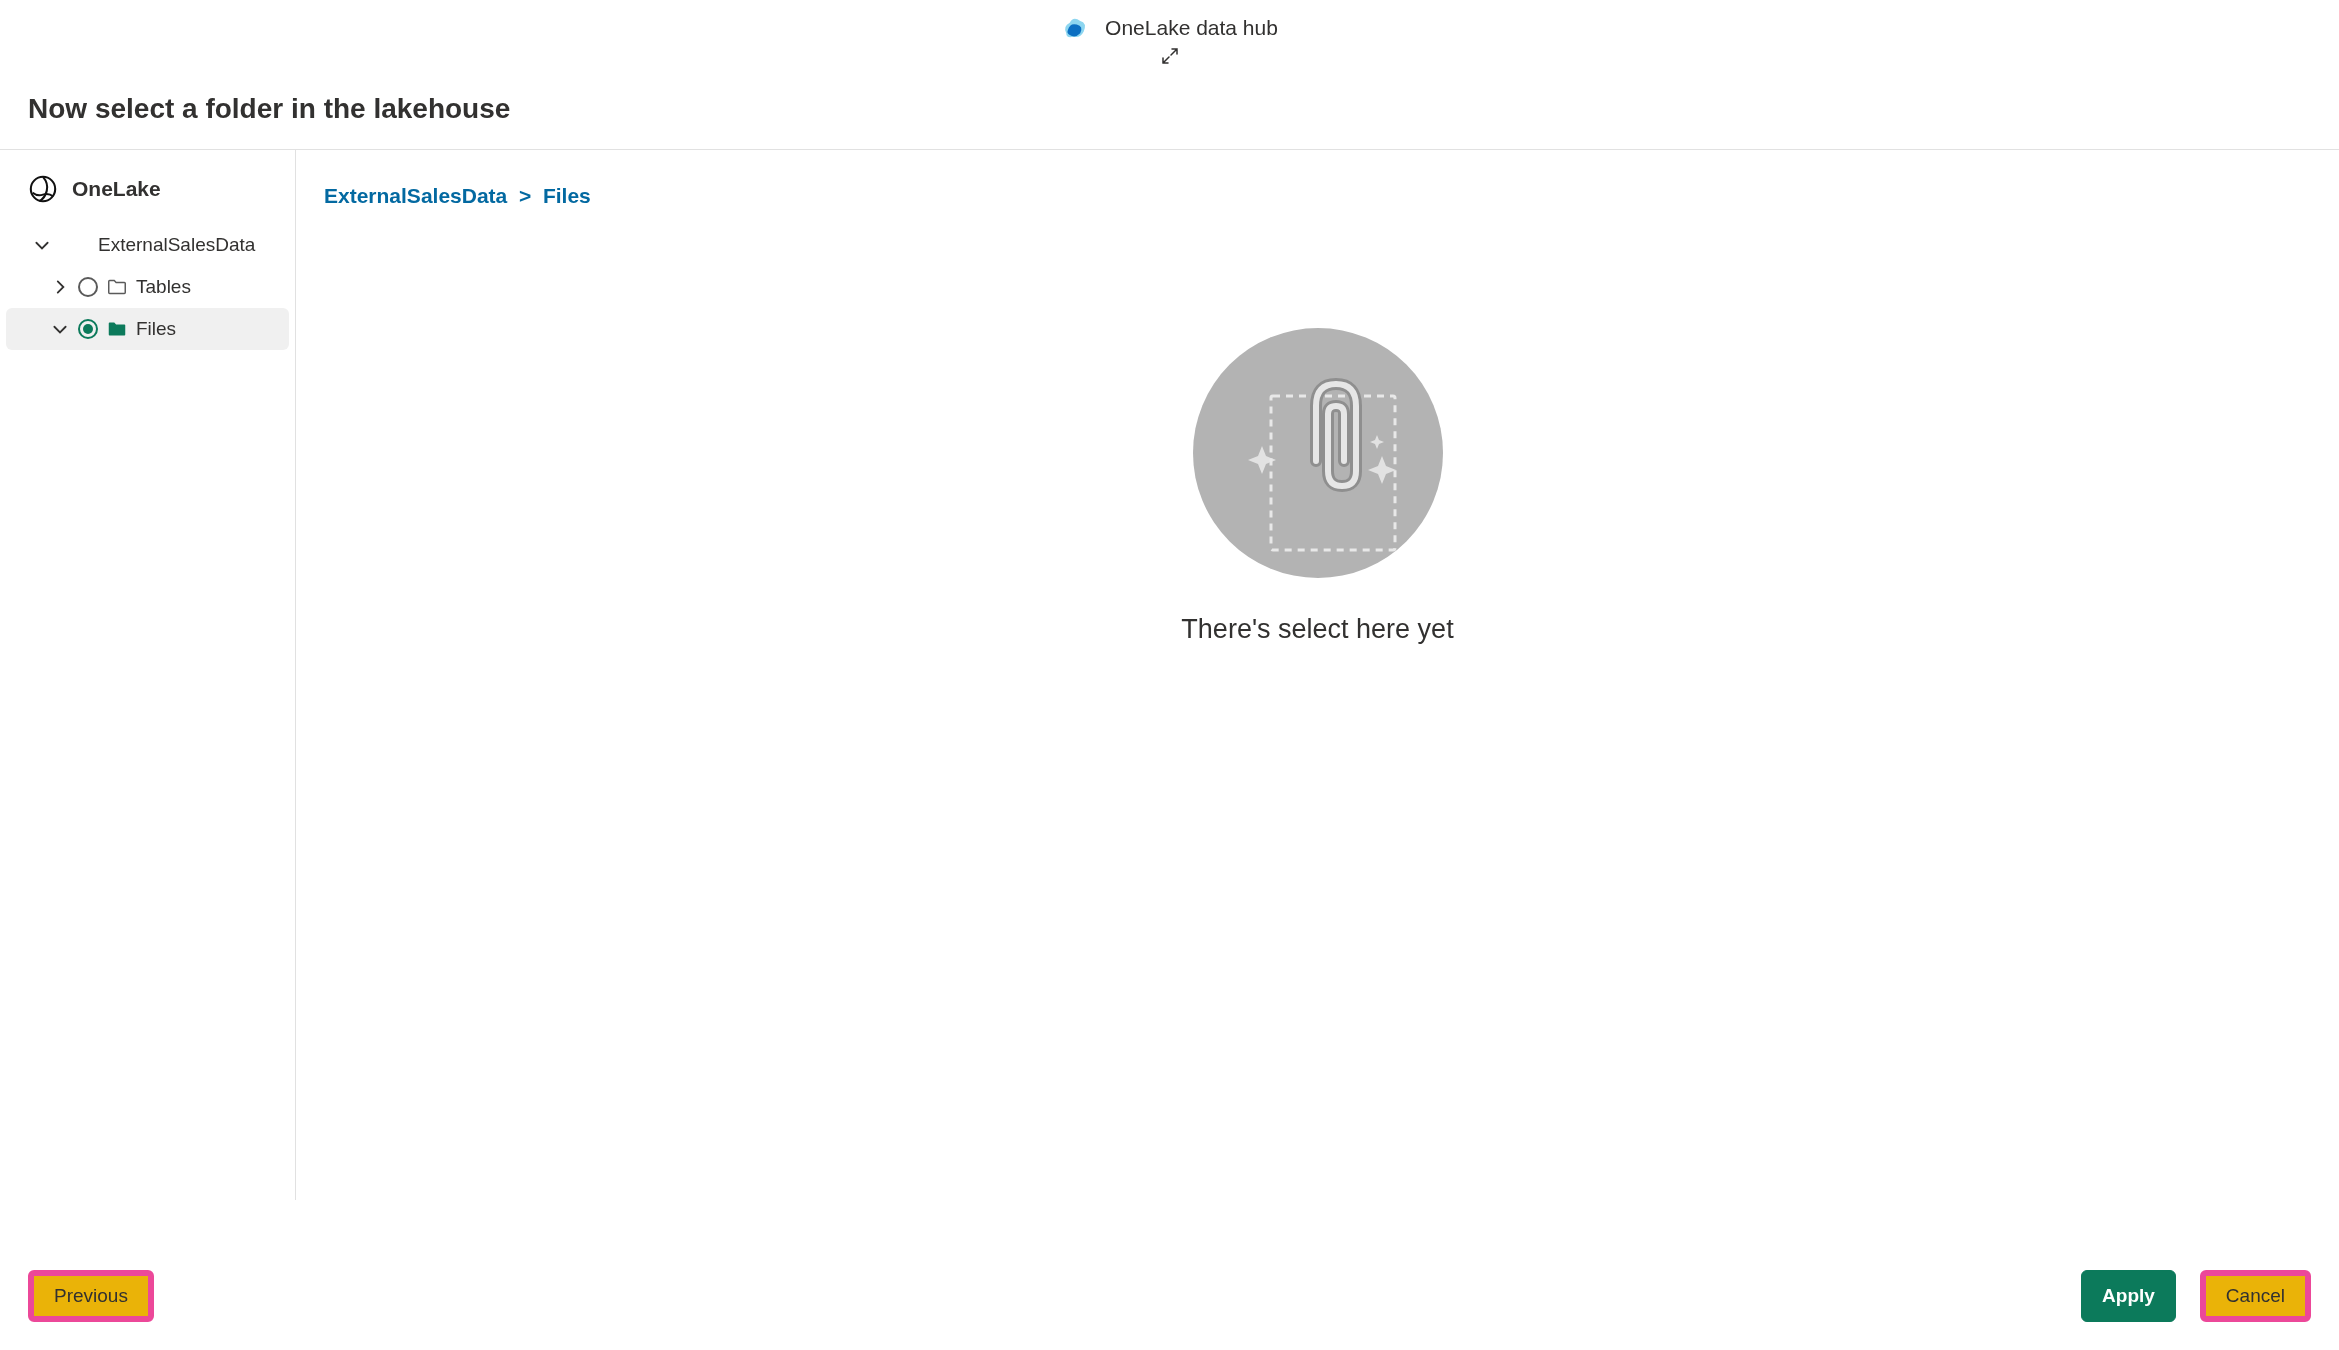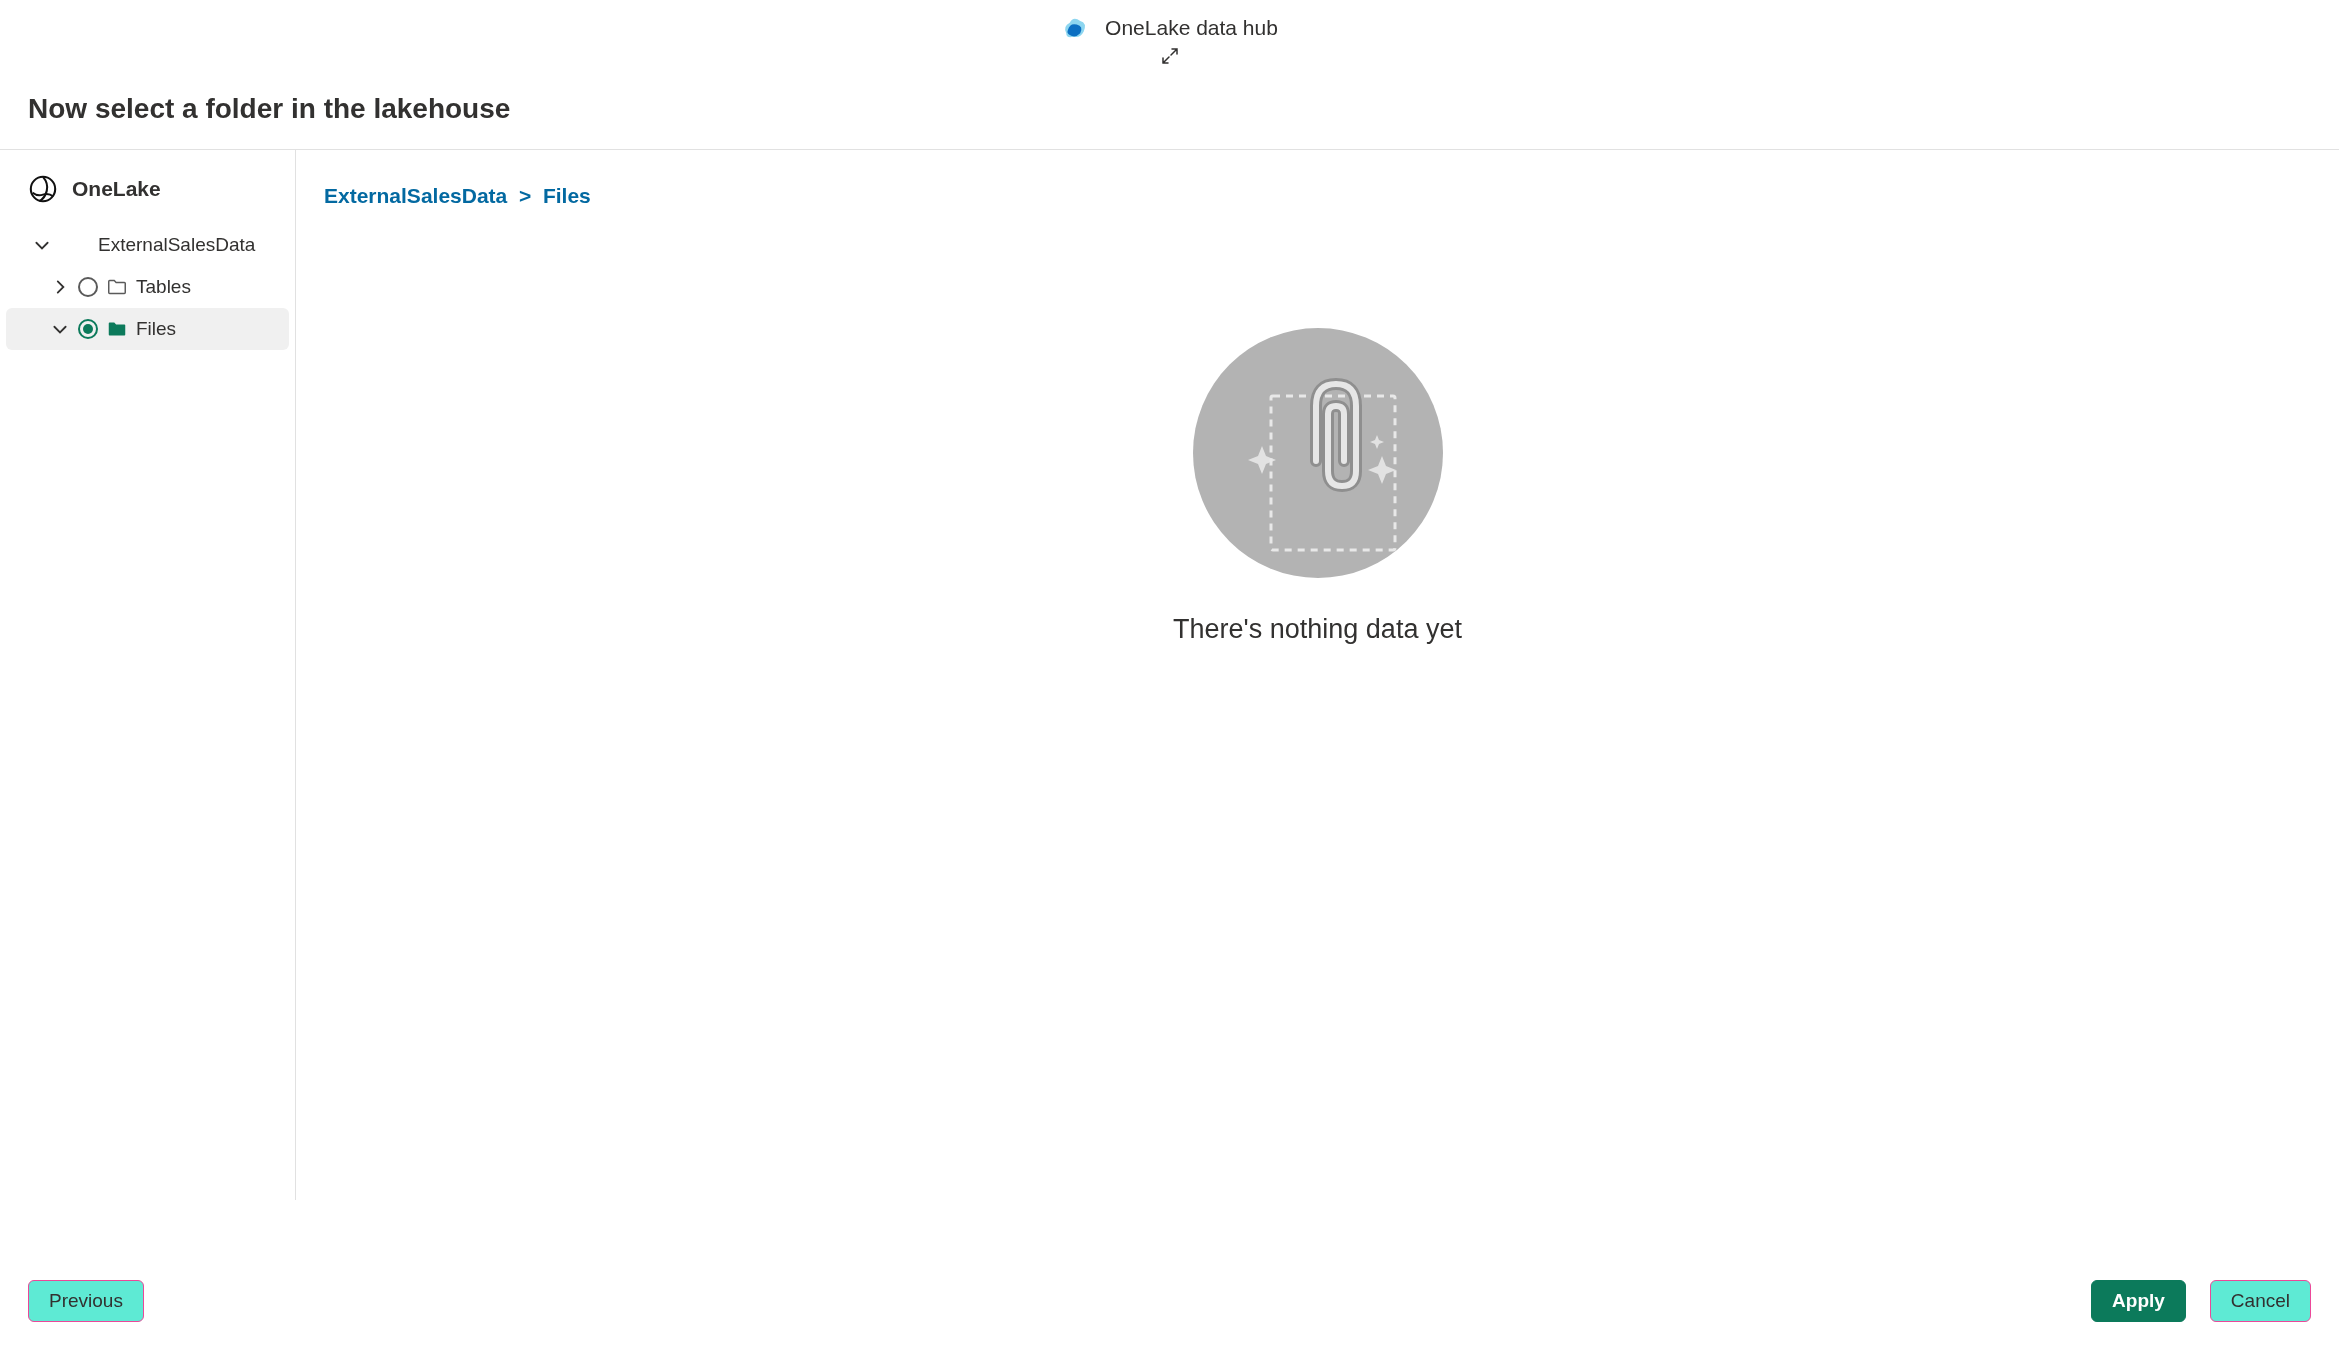--- a/index.html
+++ b/index.html
@@ -292,7 +292,7 @@
           </g>
         </svg>
       </div>
-      <div class="empty-text">There's nothing data yet</div>
+      <div class="empty-text">There's select here yet</div>
     </div>
   </div>
 

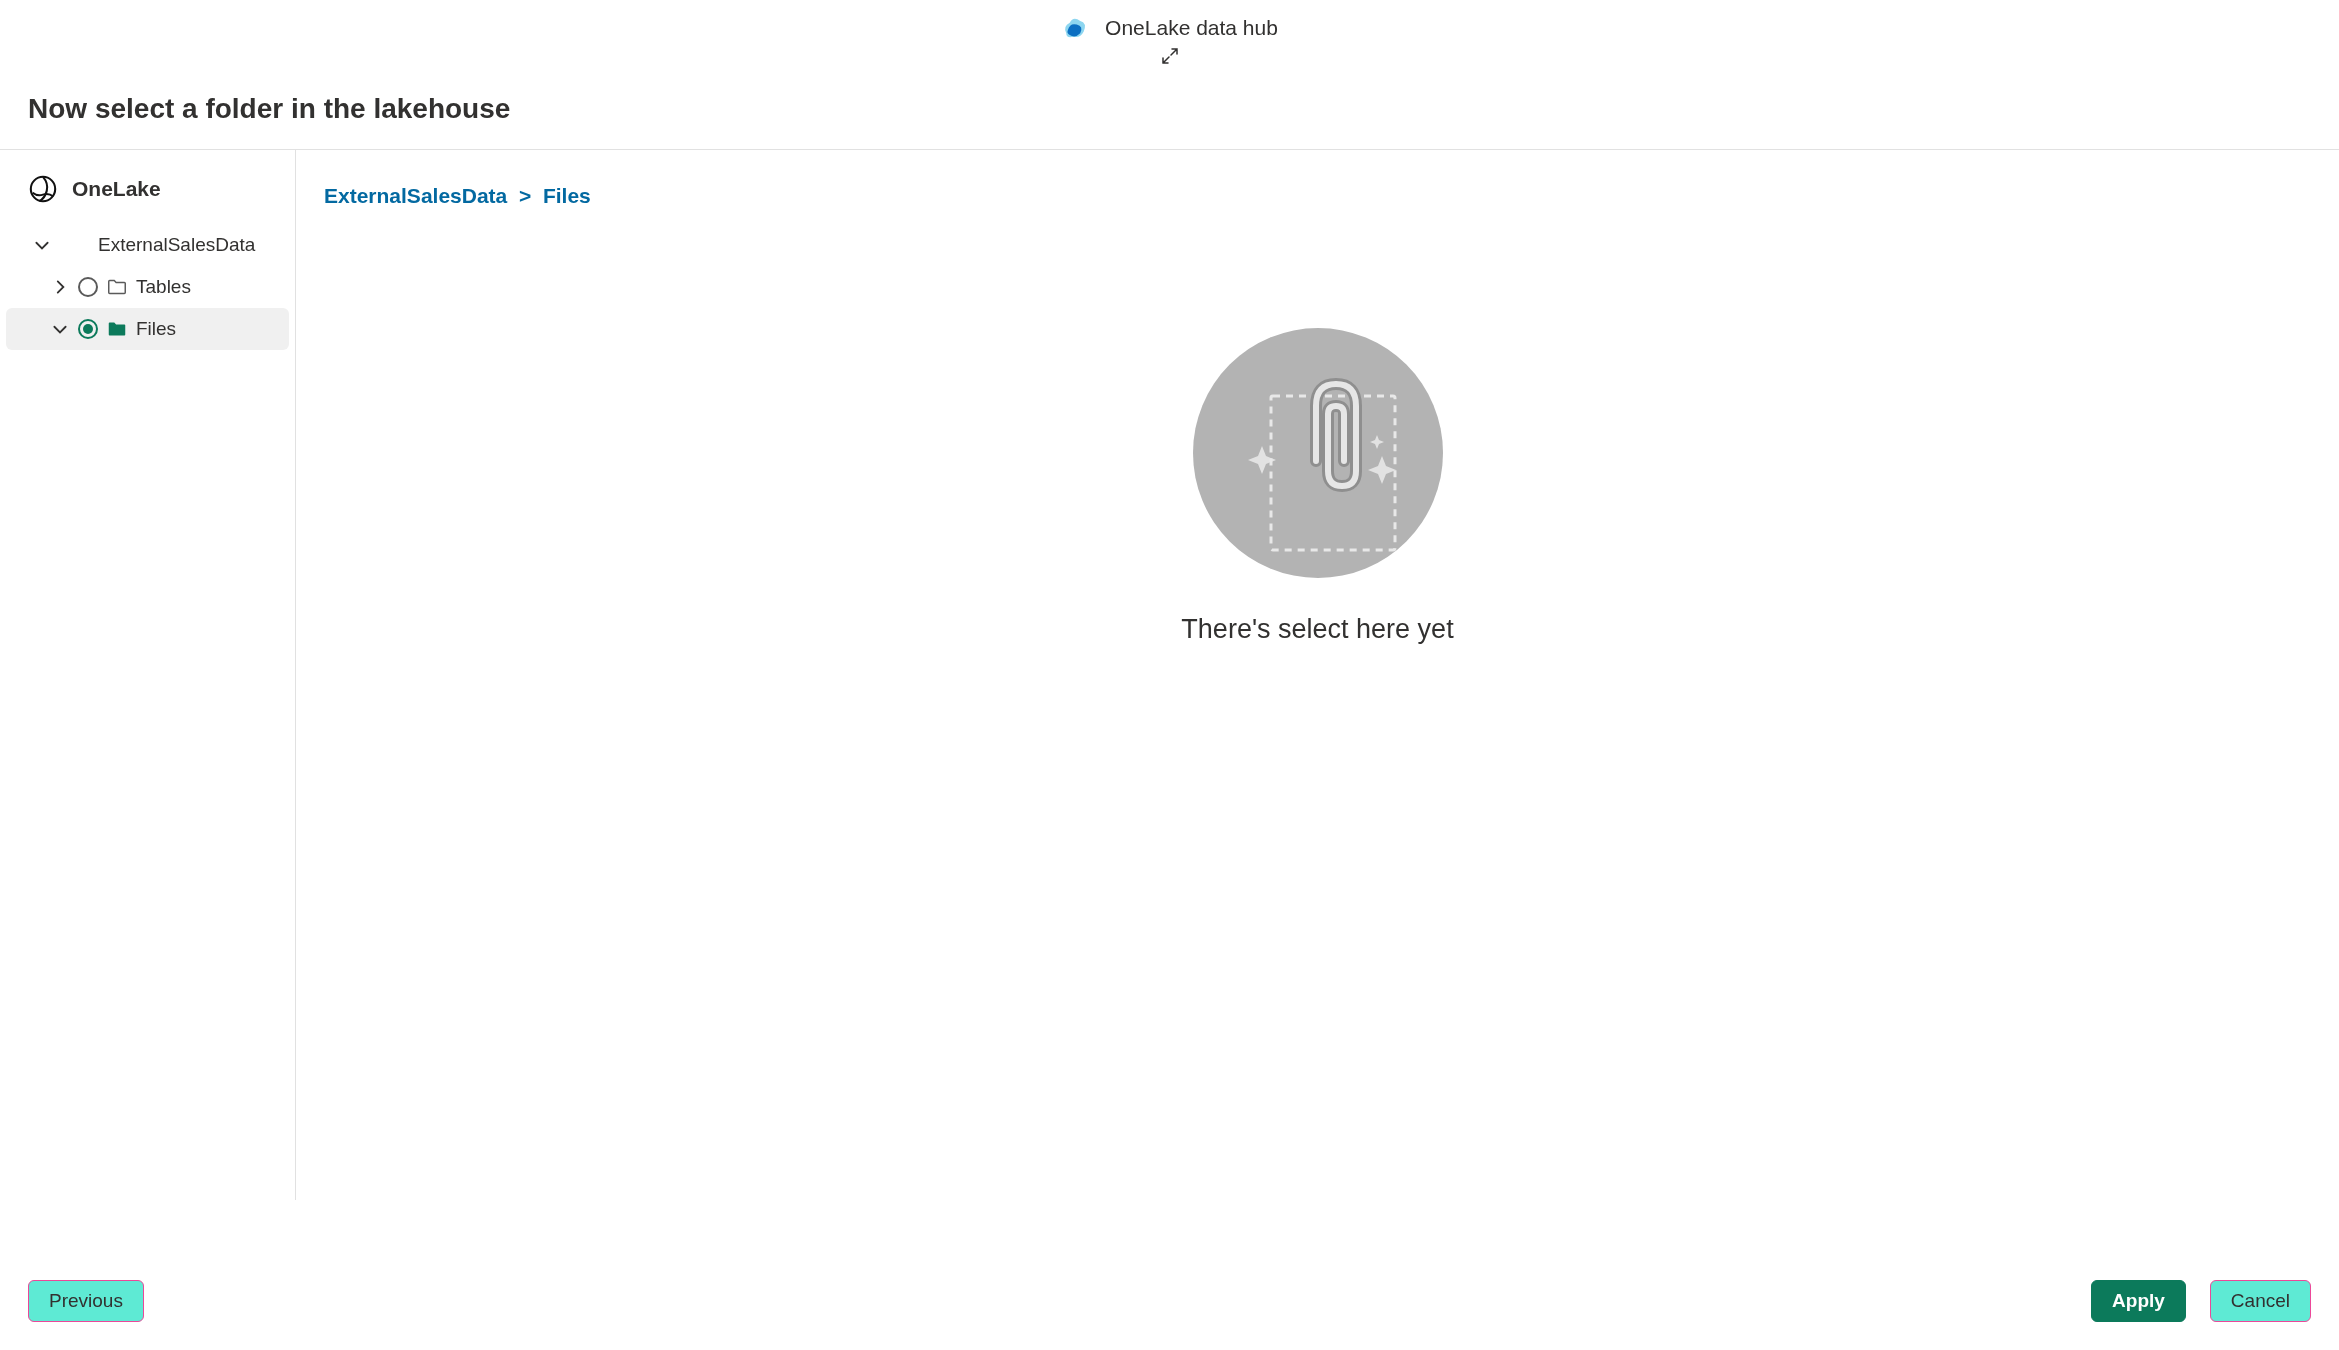--- a/index.html
+++ b/index.html
@@ -179,8 +179,8 @@
       font-family: inherit;
     }
     .btn-secondary {
-      background: #5eead4;
-      border: 1px solid #ec4899;
+      background: #eab308;
+      border: 6px solid #ec4899;
       color: #323130;
     }
     .btn-primary {

